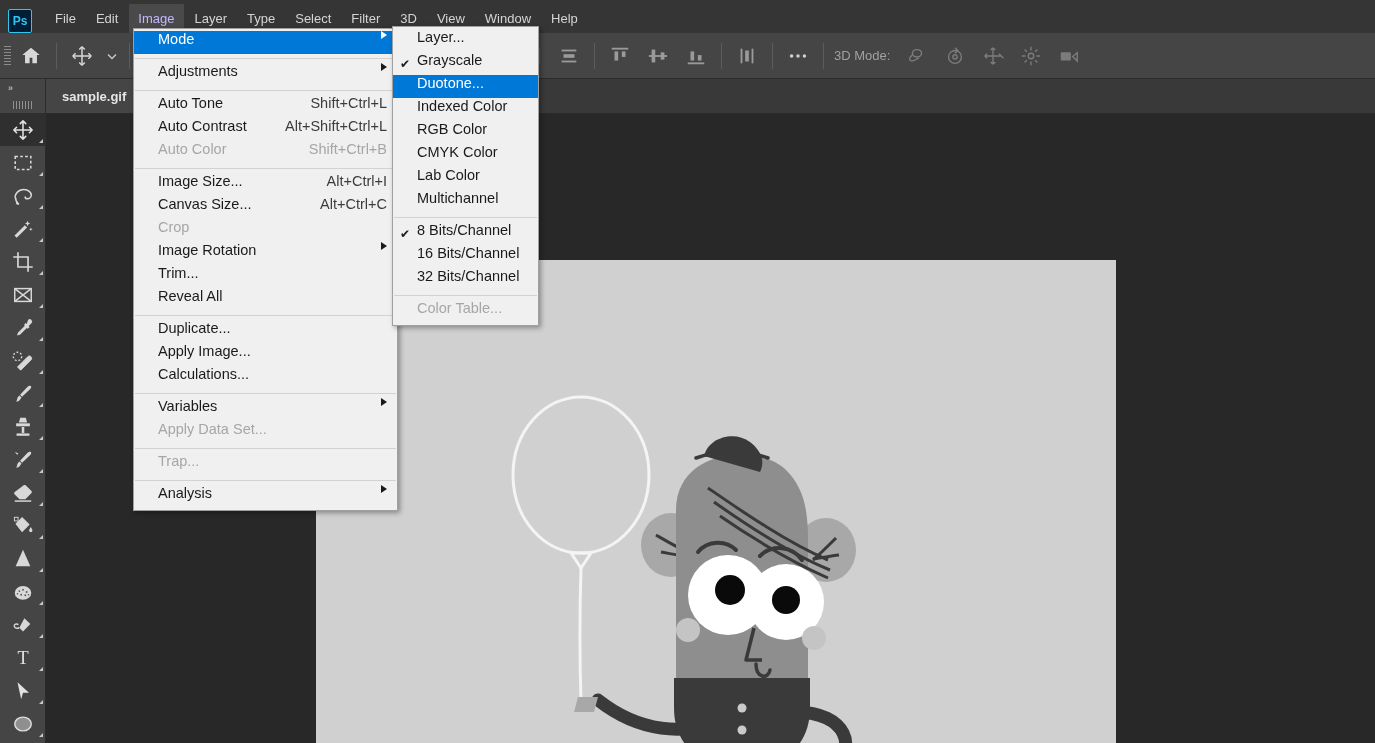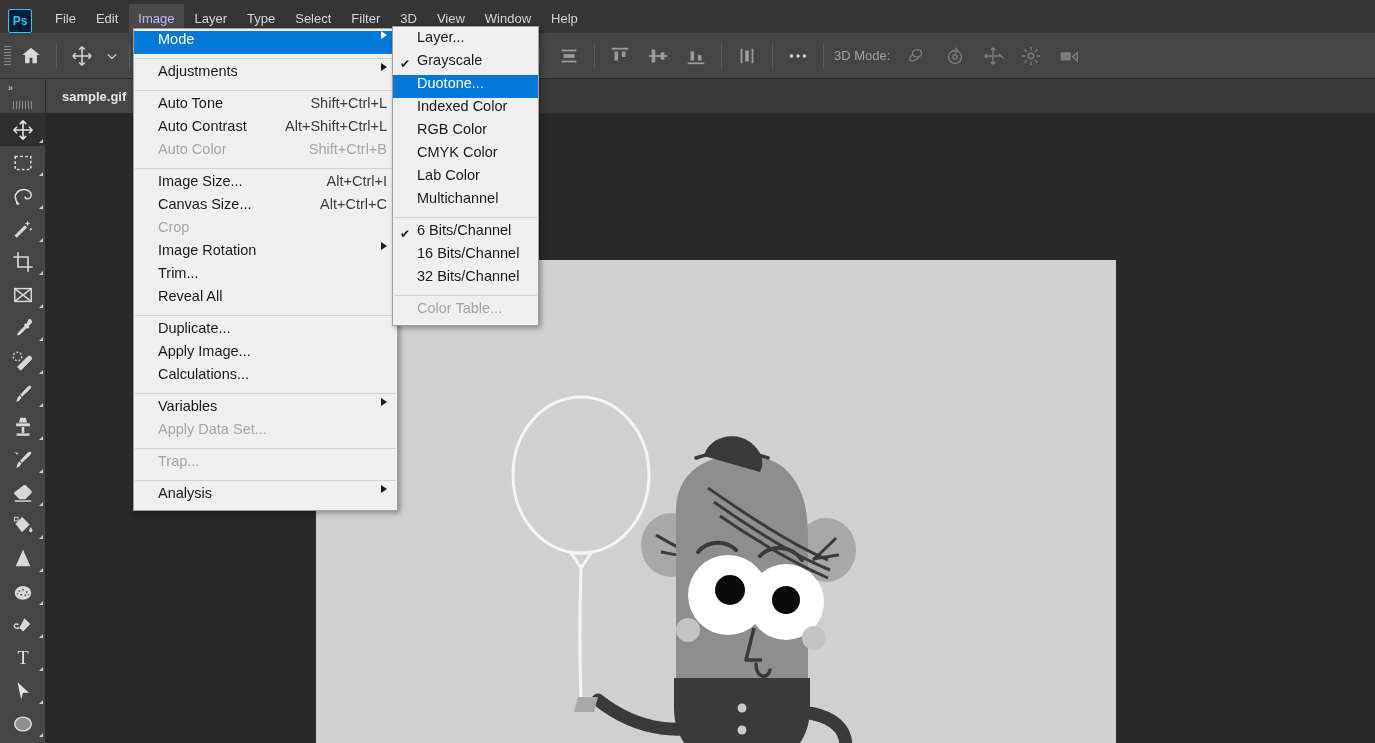--- a/index.html
+++ b/index.html
@@ -613,7 +613,7 @@
       <div class="msep"></div>
       <div class="mrow">
         <span class="chk">✔</span>
-        <span class="lbl">6 Bits/Channel</span>
+        <span class="lbl">8 Bits/Channel</span>
       </div>
       <div class="mrow">
         <span class="lbl">16 Bits/Channel</span>

